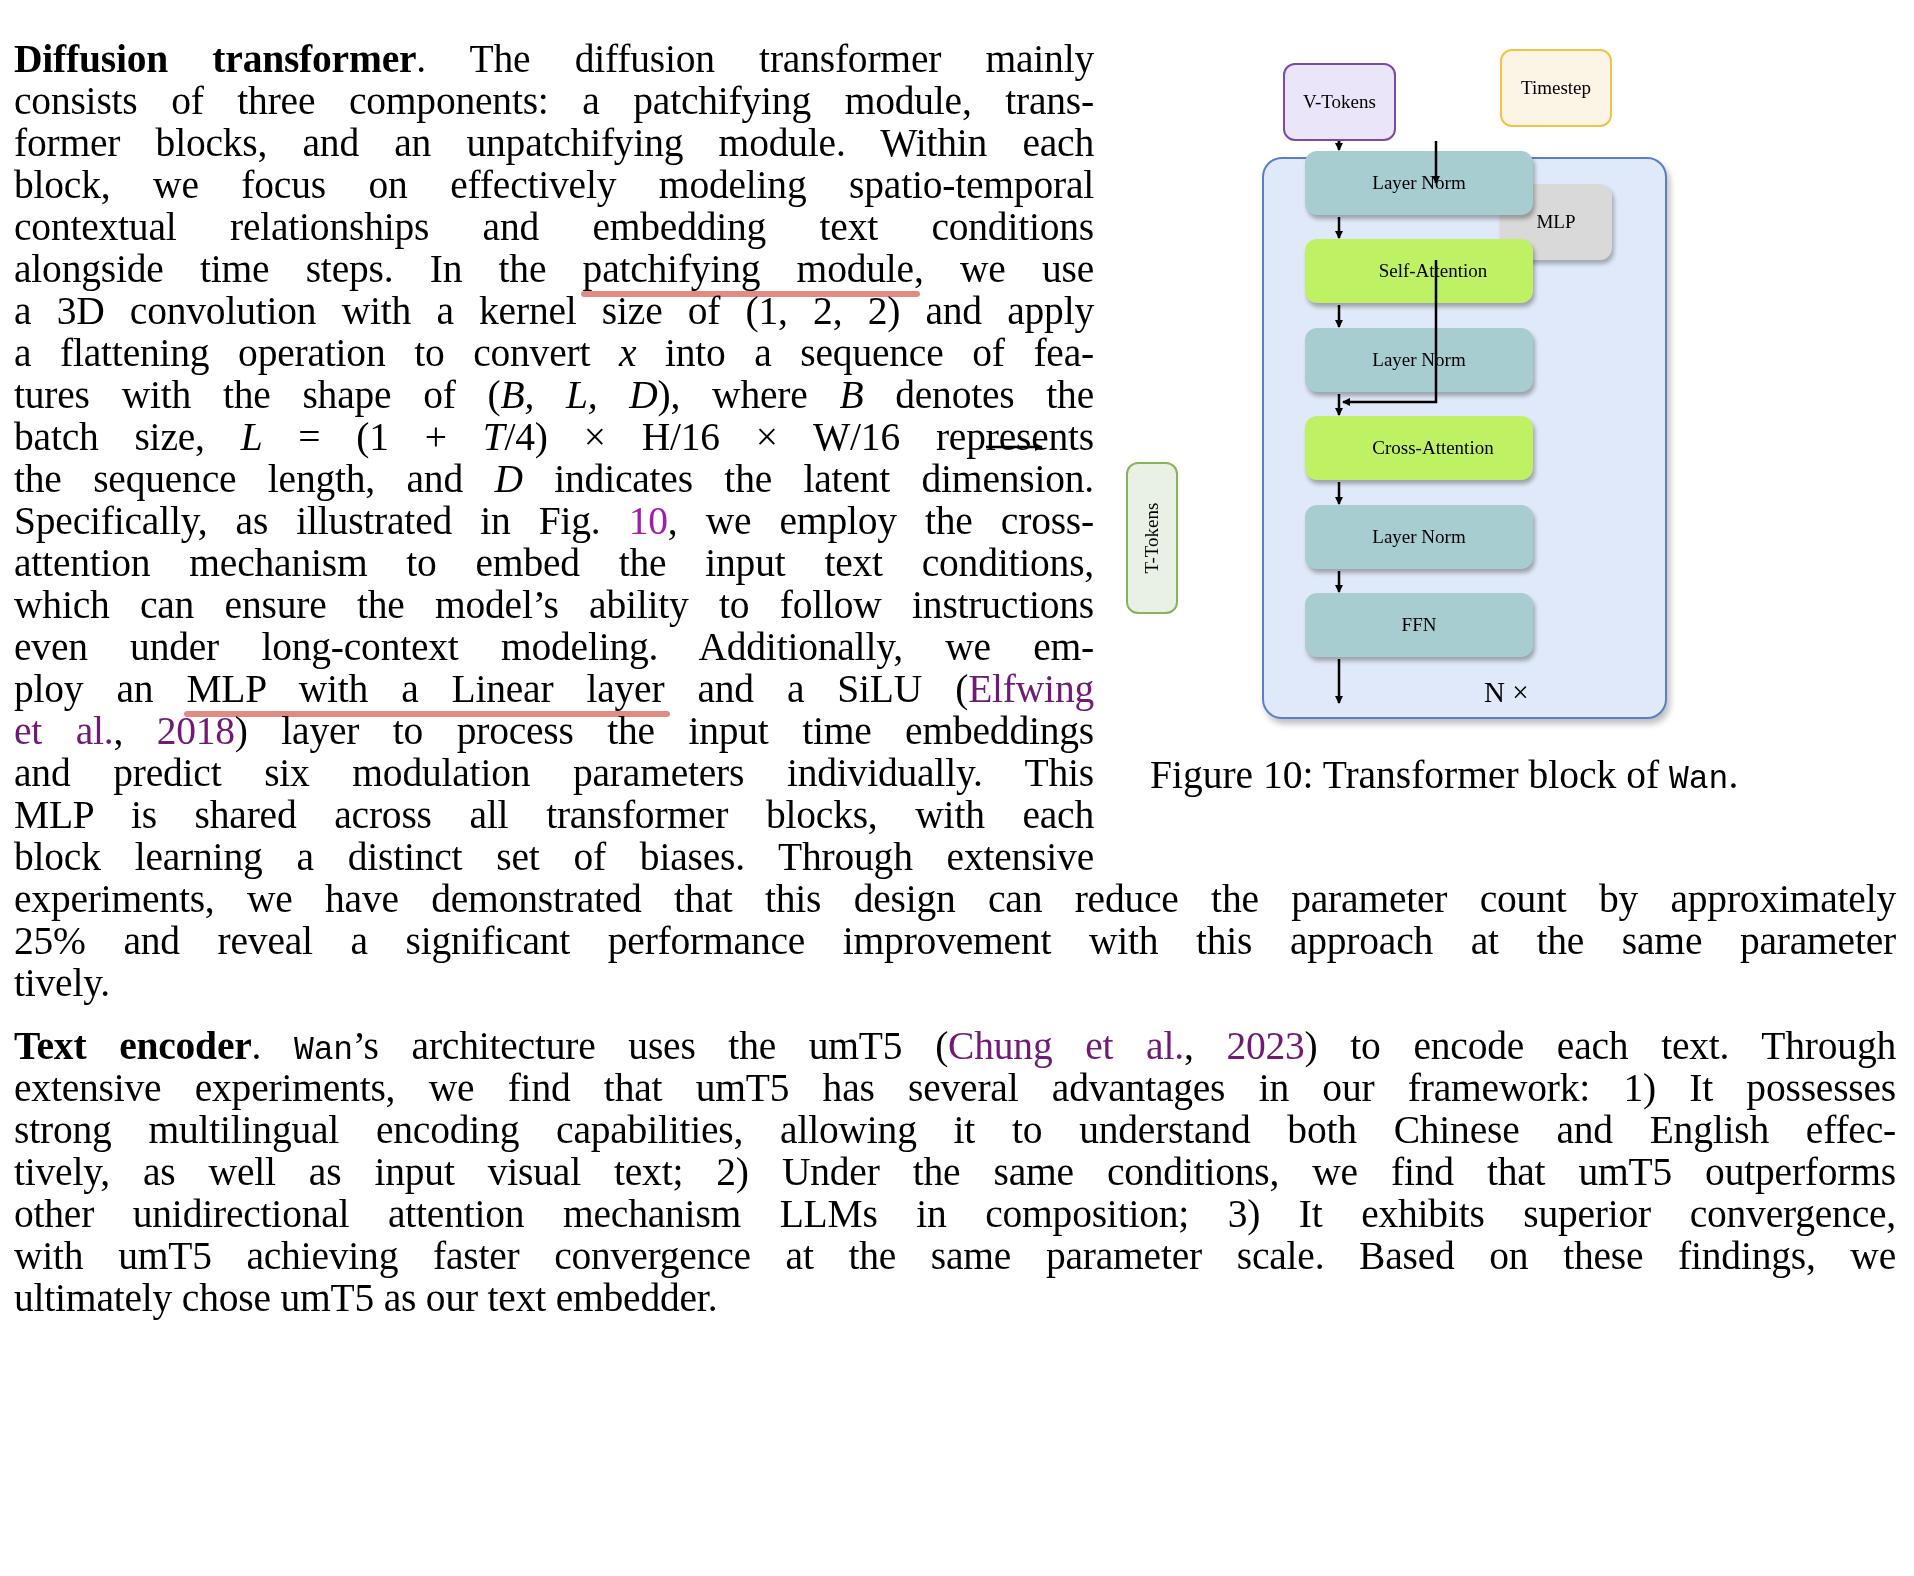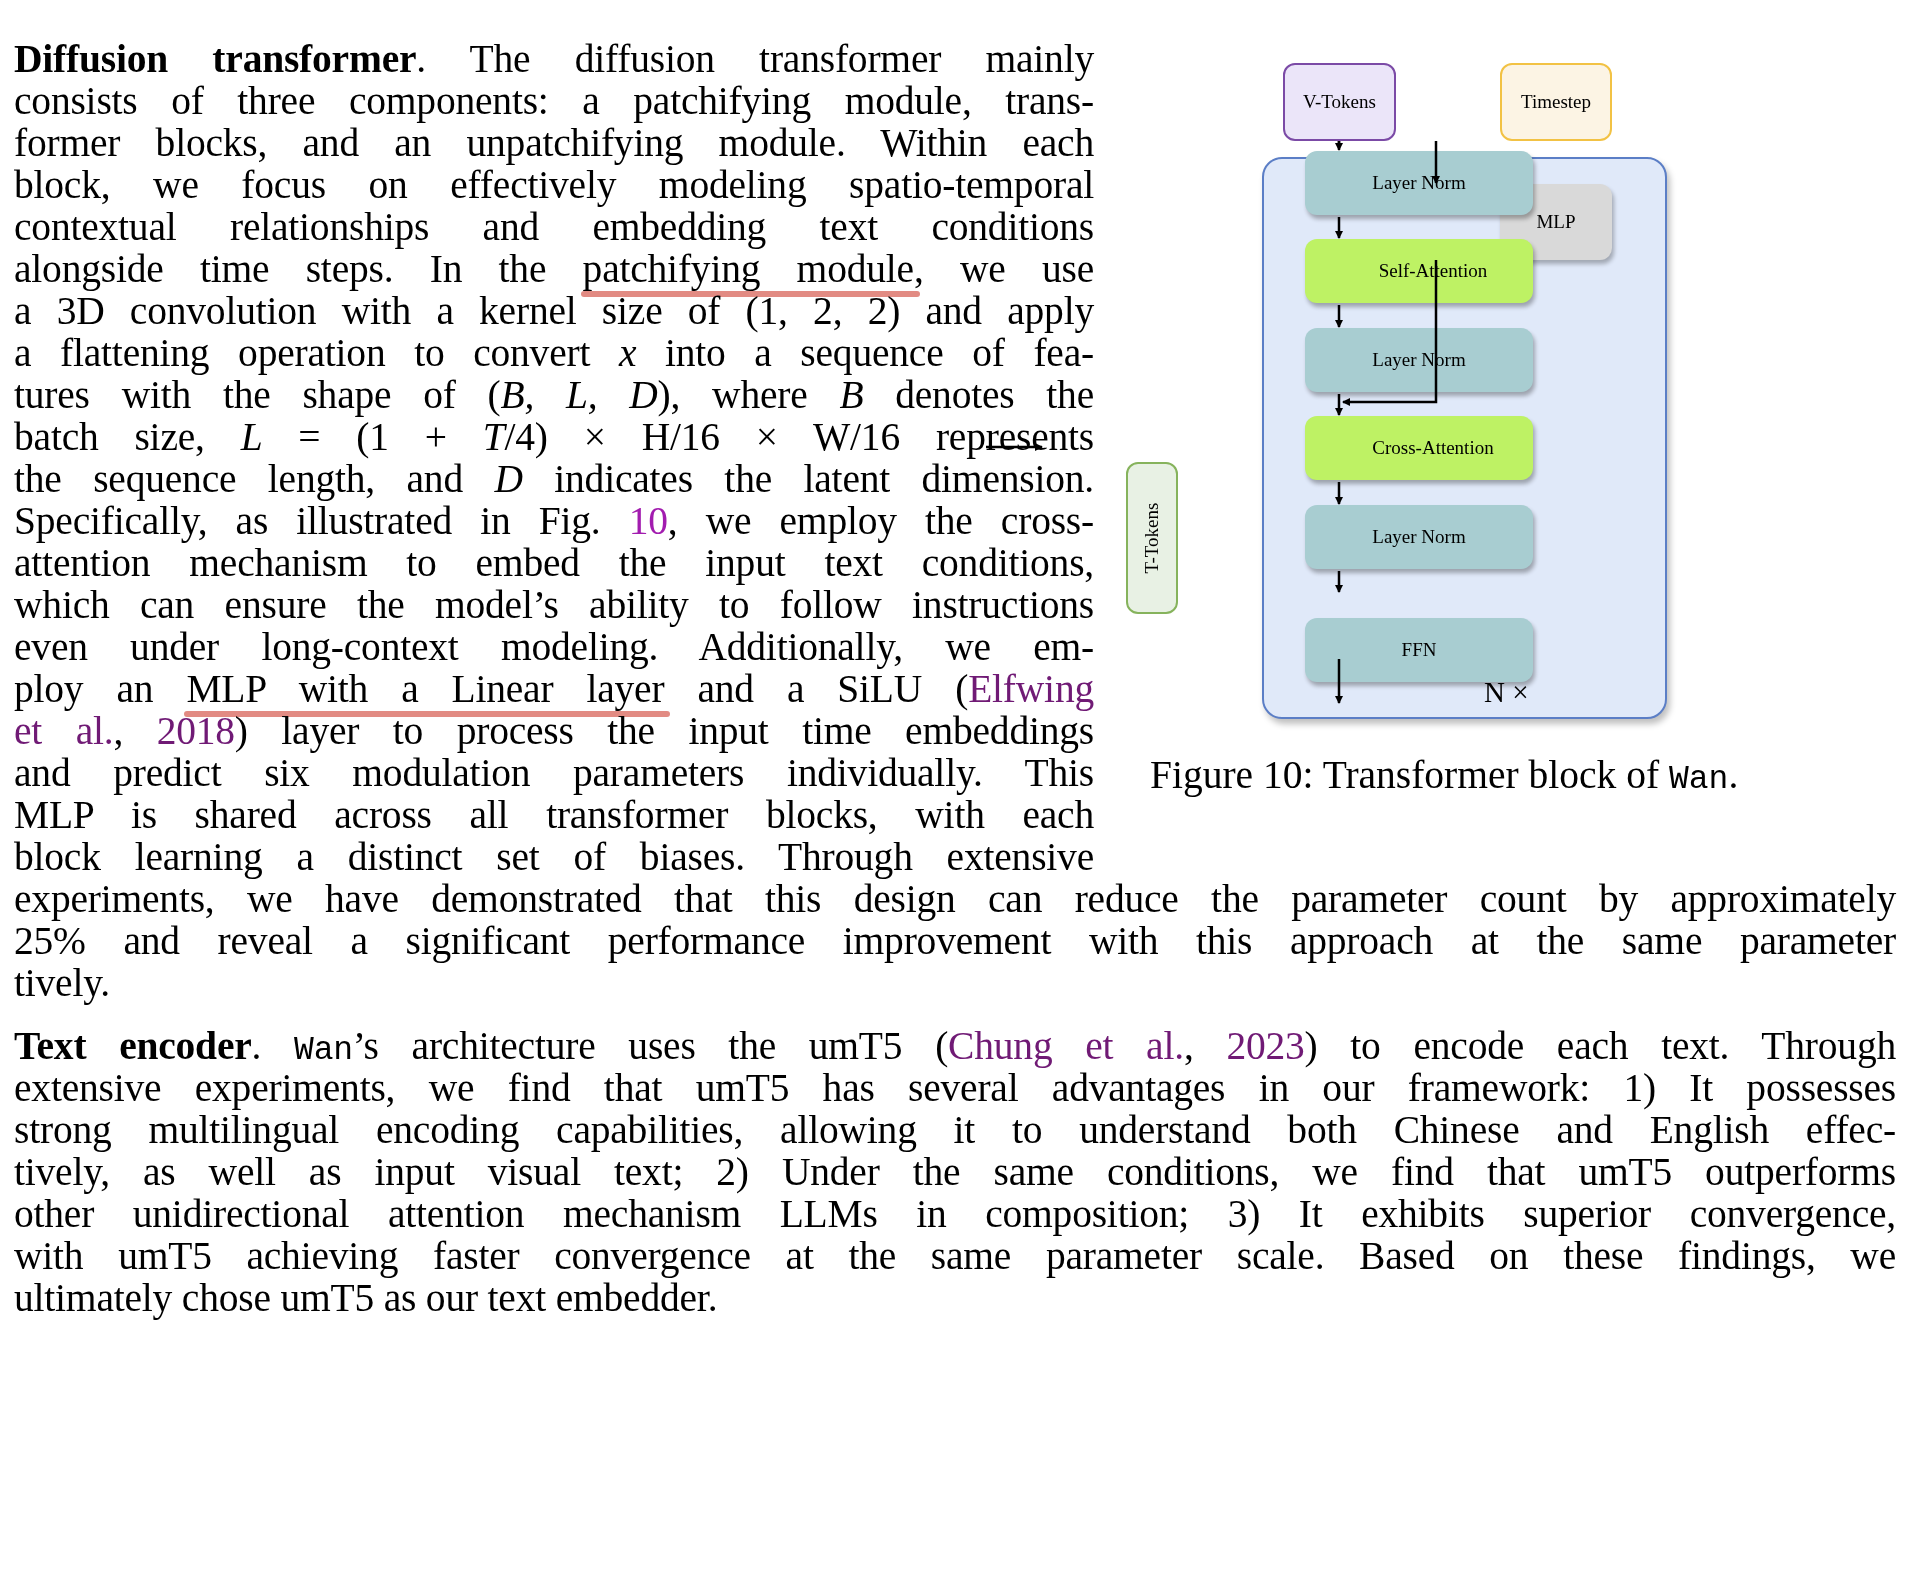--- a/index.html
+++ b/index.html
@@ -26,7 +26,7 @@
   .outer { left: 142px; top: 117px; width: 405px; height: 562px; background: #e0e9f9;
            border: 2px solid #5b7ec6; border-radius: 20px; box-shadow: 3px 5px 6px rgba(0,0,0,0.25); }
   .v-tok { left: 163px; top: 23px; width: 113px; height: 78px; background: #ebe5f9; border: 2px solid #7b4aa6; }
-  .ts { left: 380px; top: 23px; width: 112px; height: 78px; background: #fcf4e4; border: 2px solid #f2c244; }
+  .ts { left: 380px; top: 9px; width: 112px; height: 78px; background: #fcf4e4; border: 2px solid #f2c244; }
   .mlp { left: 380px; top: 144px; width: 112px; height: 76px; background: #d9d9d9; box-shadow: 2px 4px 4px rgba(0,0,0,0.28); }
   .blk { left: 185px; width: 228px; height: 64px; box-shadow: 2px 4px 4px rgba(0,0,0,0.3); }
   .teal { background: #a8cdd1; }

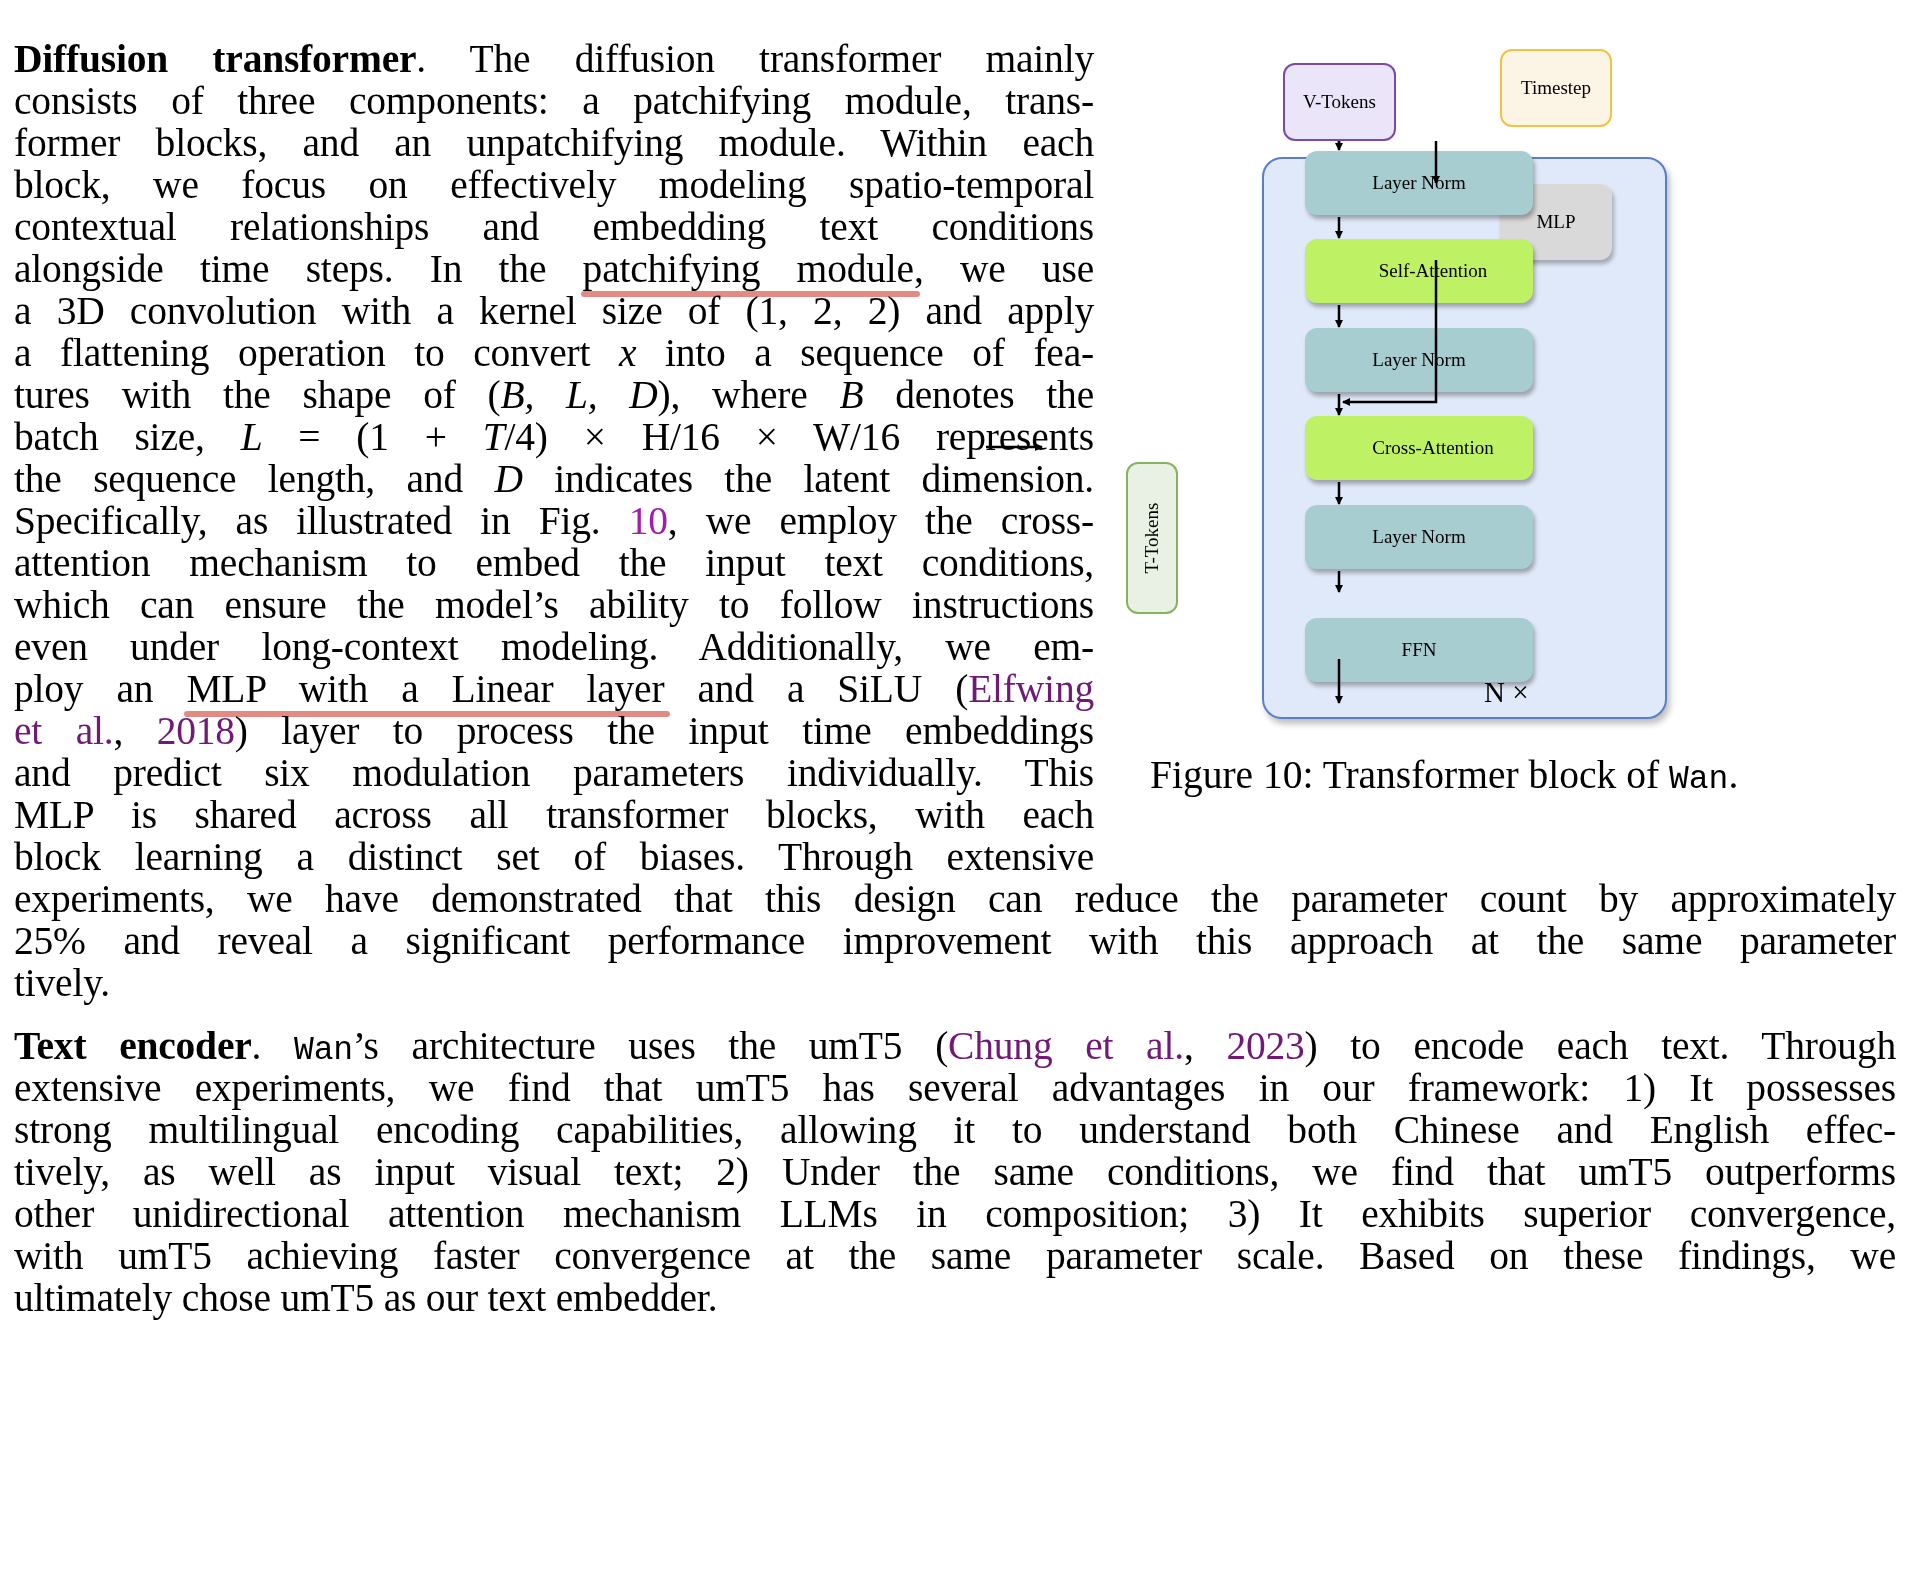--- a/index.html
+++ b/index.html
@@ -92,7 +92,7 @@
   <div class="box blk teal" style="top:288px">Layer Norm</div>
   <div class="box blk orange" style="top:376px">Cross-Attention</div>
   <div class="box blk teal" style="top:465px">Layer Norm</div>
-  <div class="box blk teal" style="top:578px">FFN</div>
+  <div class="box blk teal" style="top:553px">FFN</div>
 
   <div class="nx">N ×</div>
 

